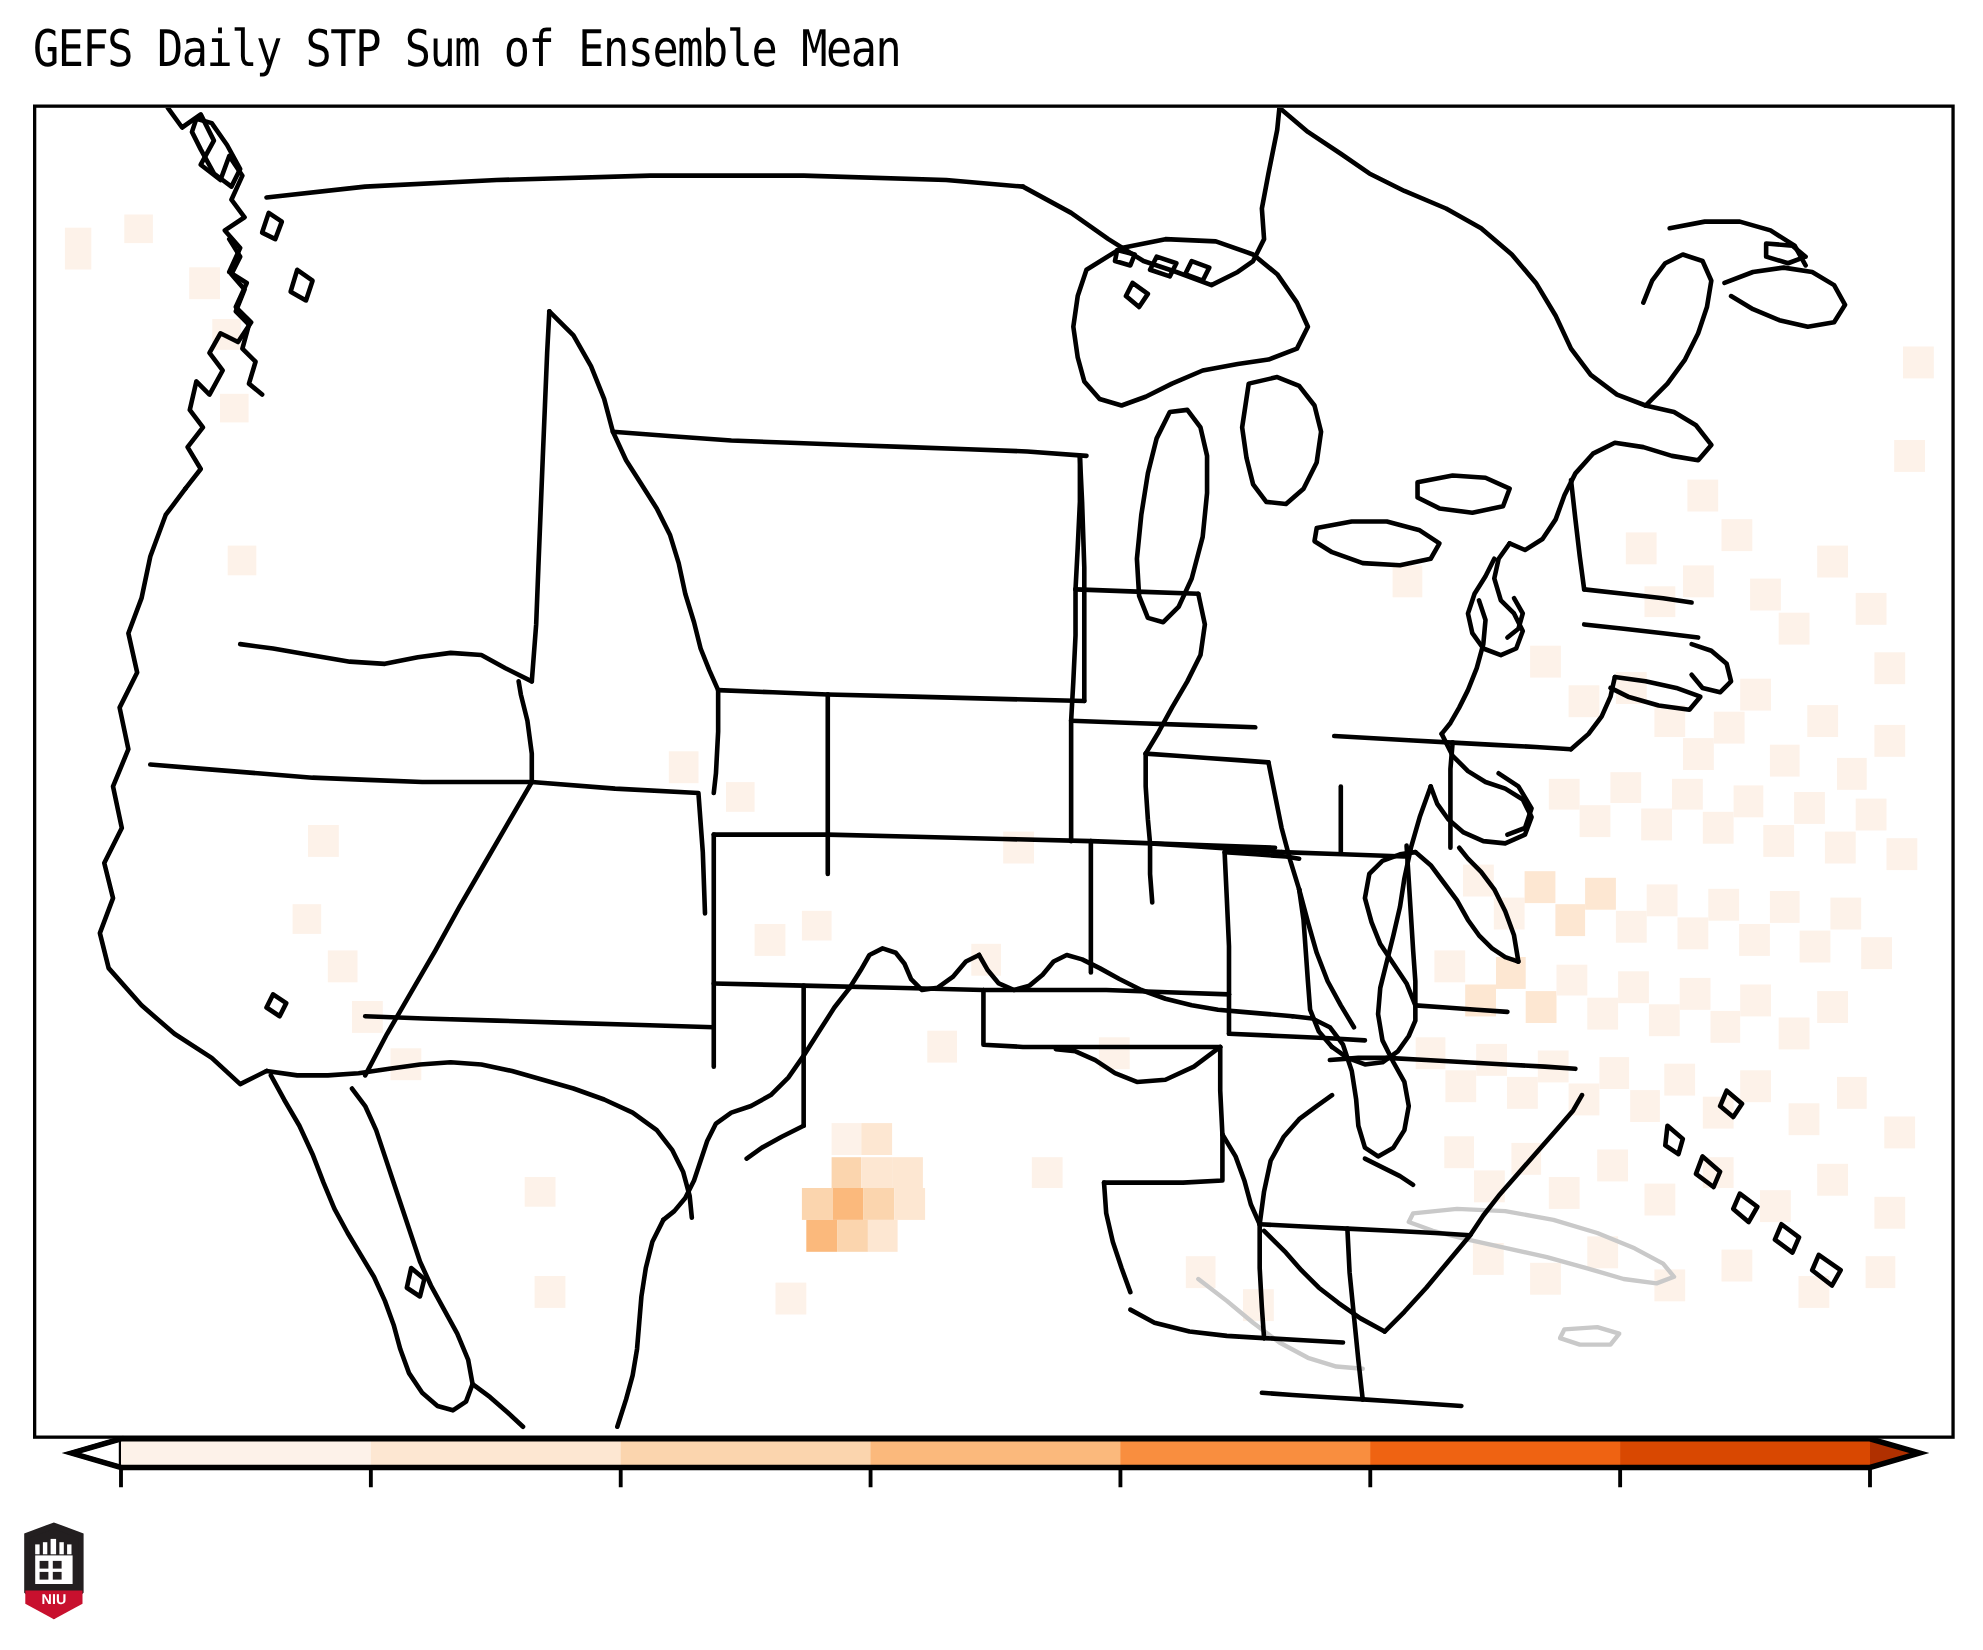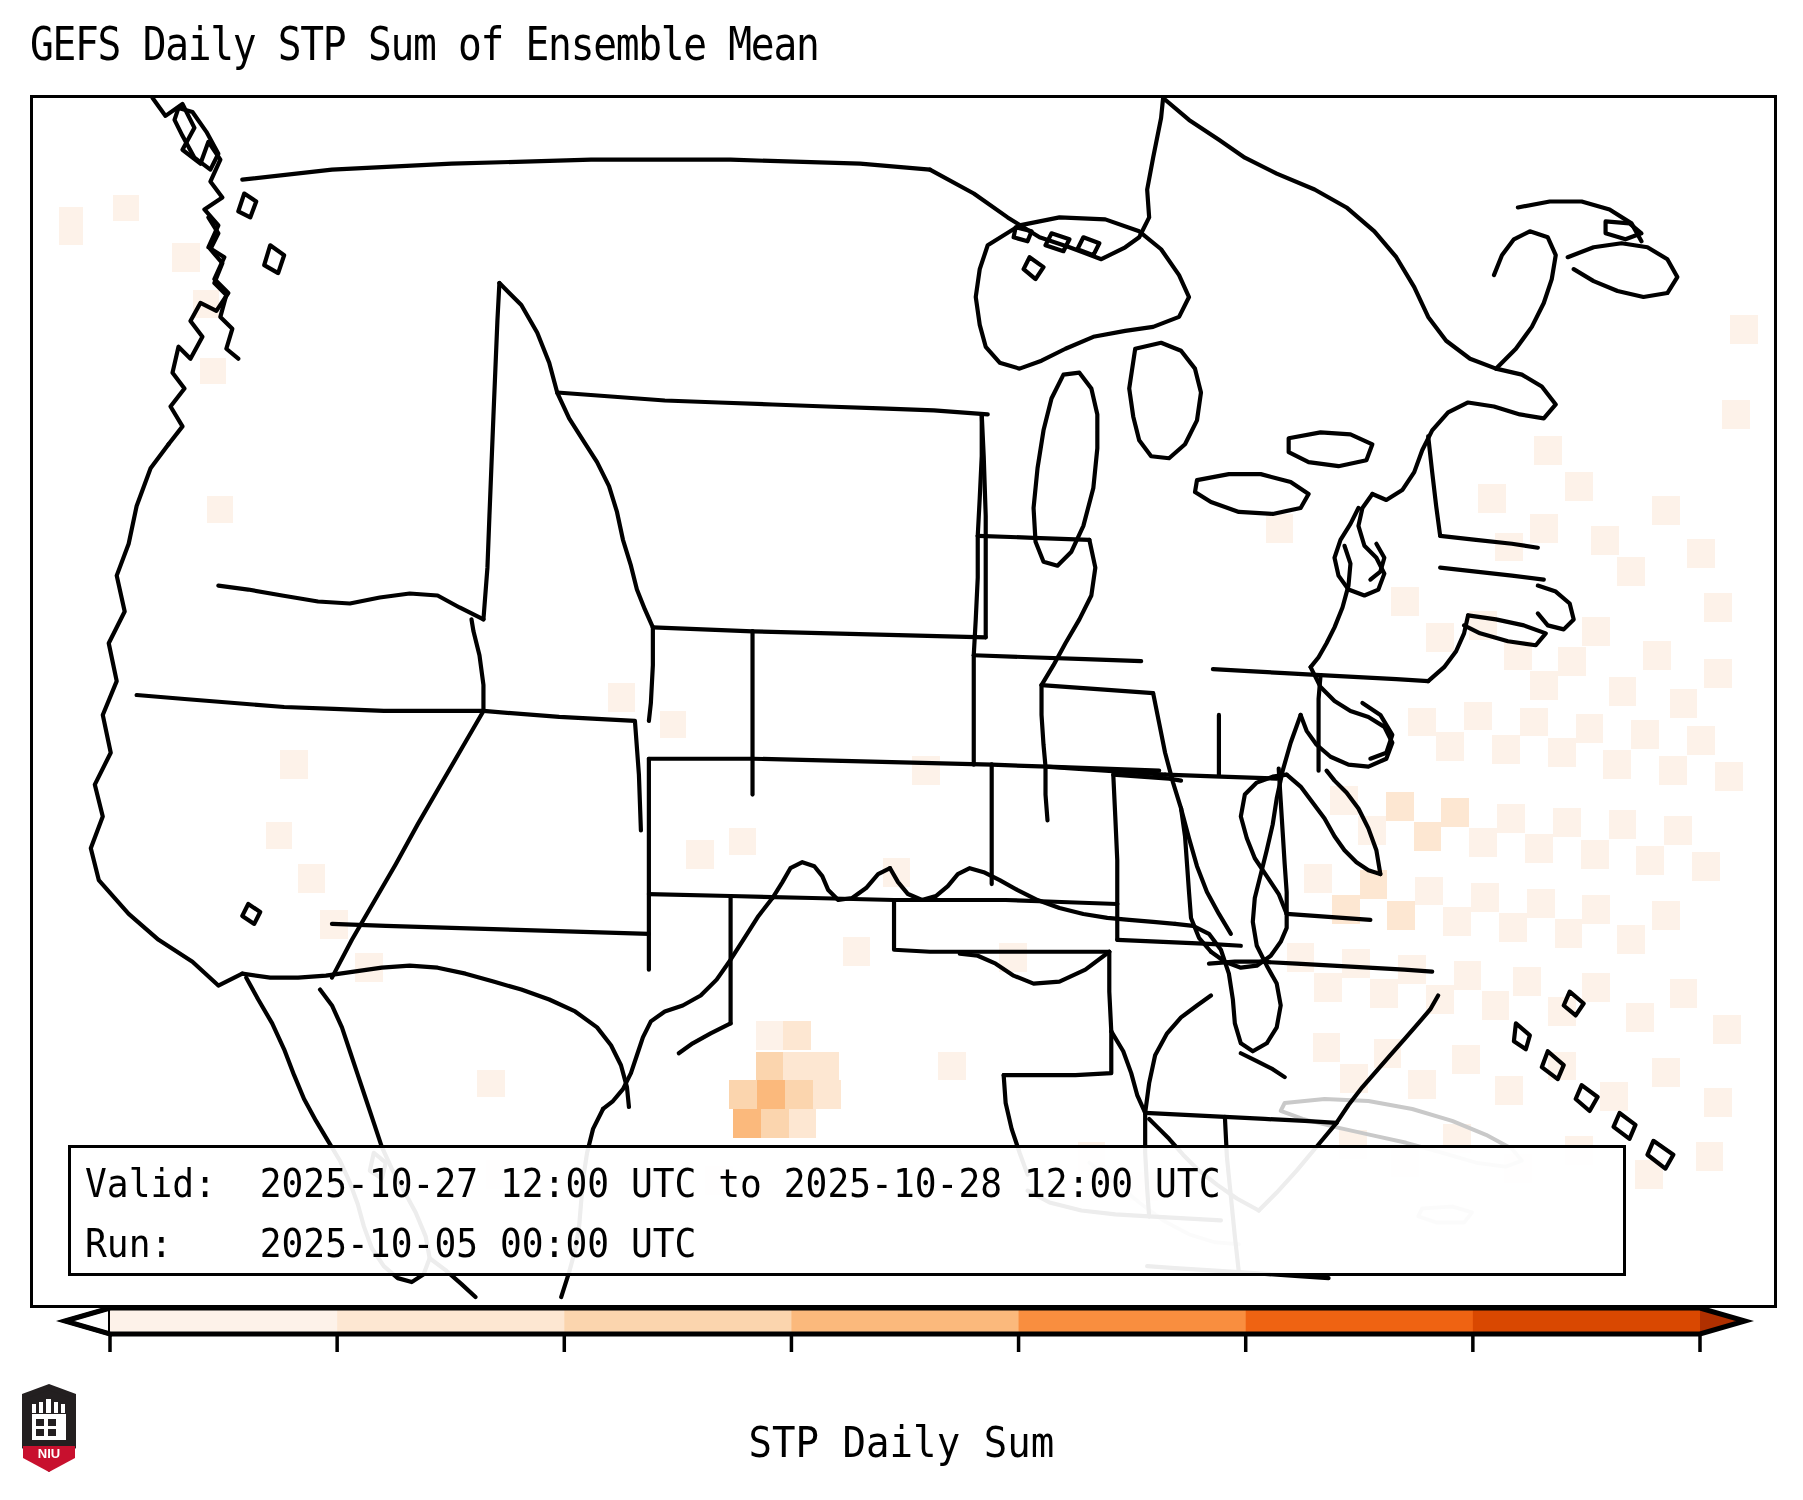--- a/index.html
+++ b/index.html
@@ -371,10 +371,6 @@
     </svg>
   </div>
 
-  <div id="info-box">
-    <div class="info-line">Valid:  2025-10-27 12:00 UTC to 2025-10-28 12:00 UTC</div>
-    <div class="info-line">Run:    2025-10-05 00:00 UTC</div>
-  </div>
 
   <div id="cbar-wrap">
     <svg id="cbar-svg" width="1803" height="58" viewBox="0 0 1803 58">

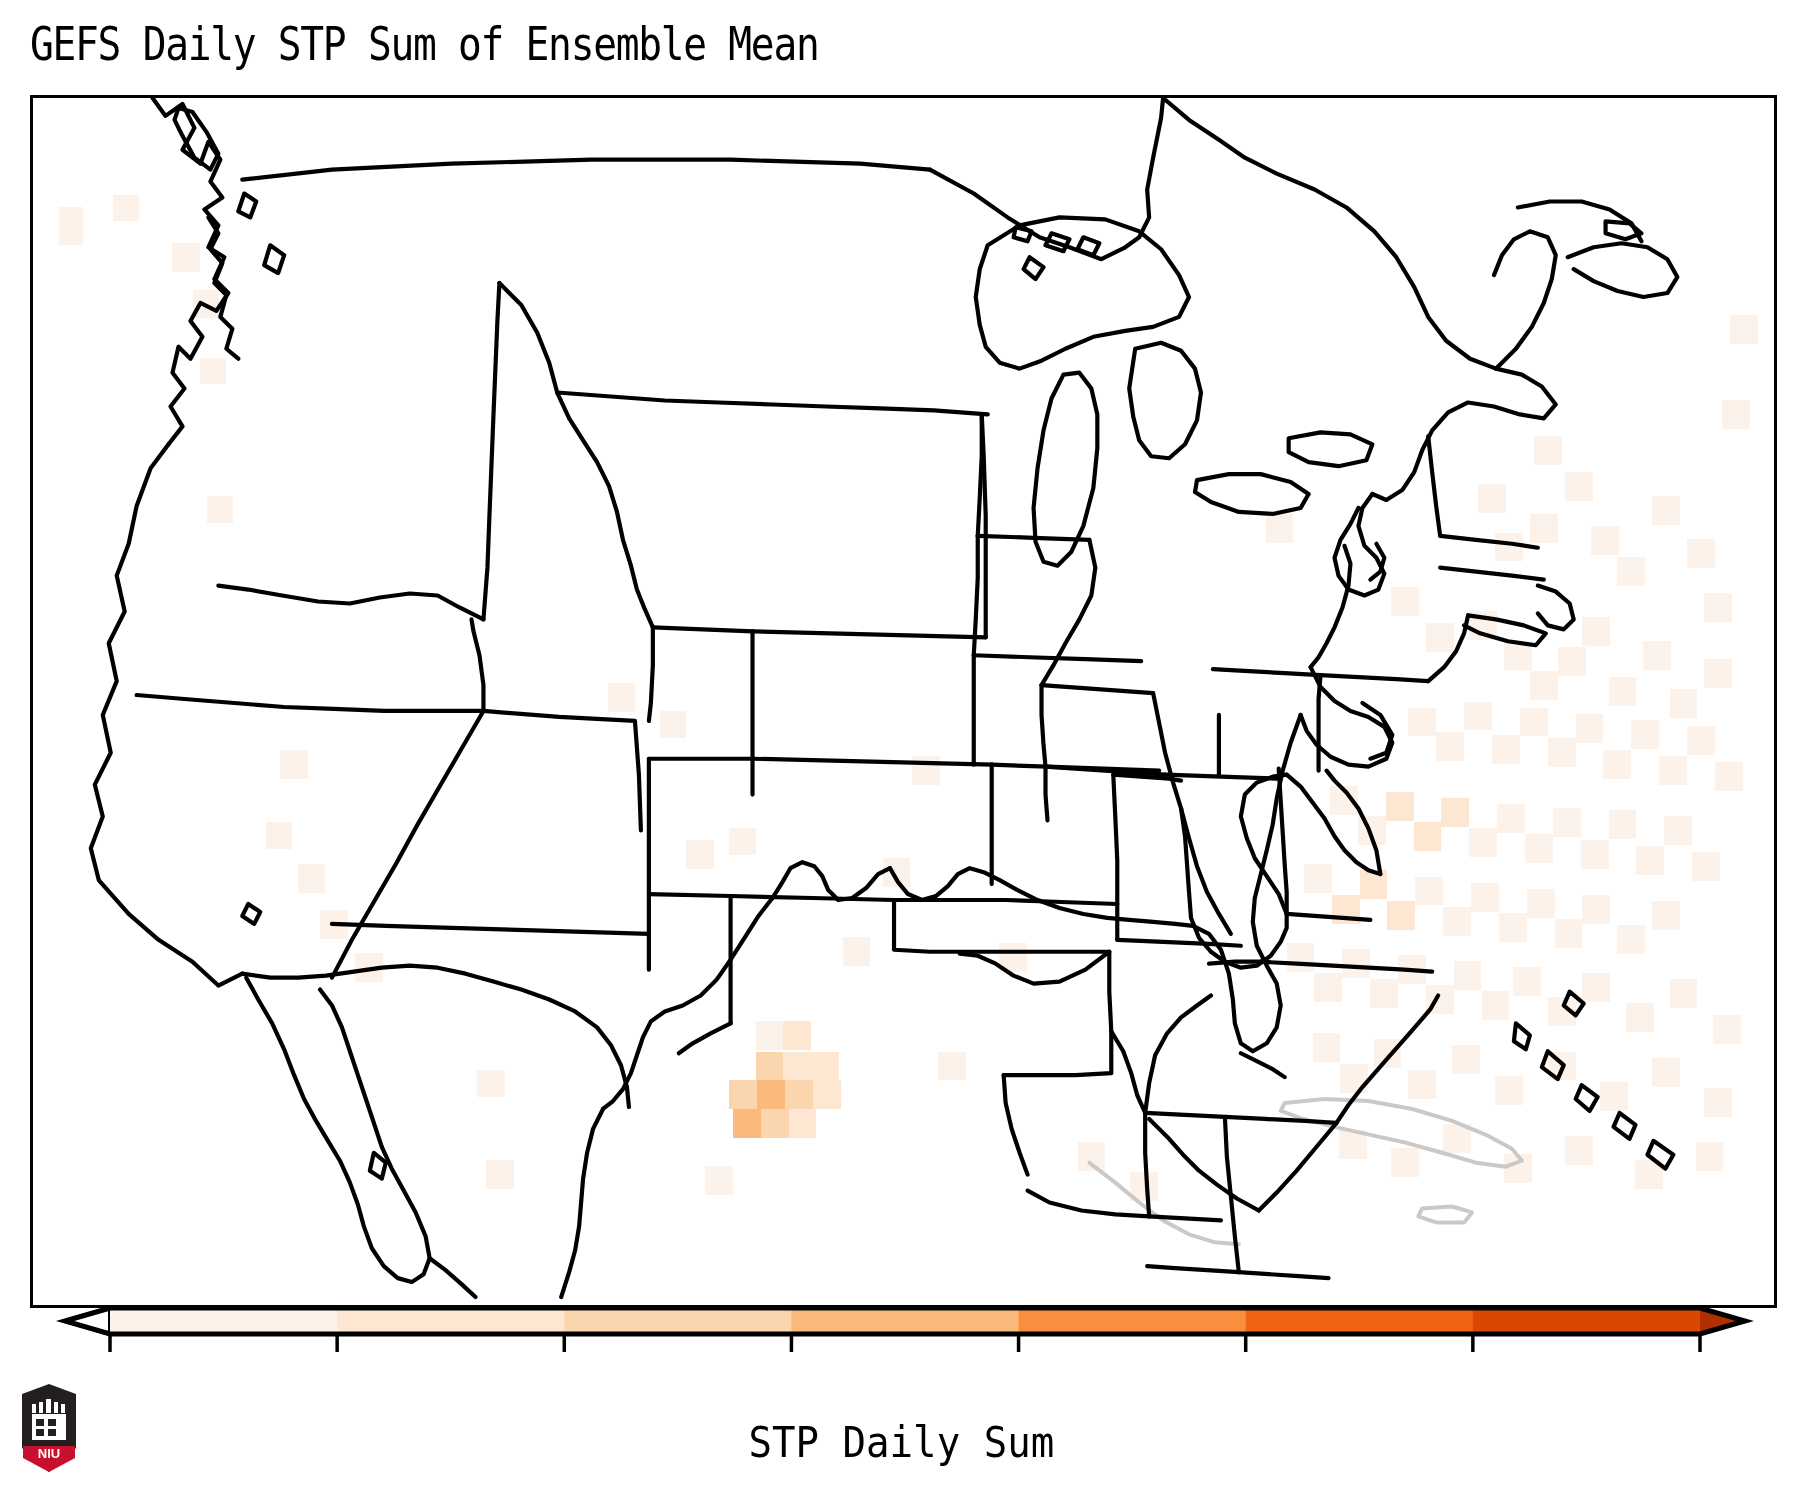--- a/index.html
+++ b/index.html
@@ -398,9 +398,6 @@
         </g>
     </svg>
   </div>
-  <div id="cbar-axis-label">
-    <span>STP Daily Sum</span>
-  </div>
 
   <svg id="niu-logo" viewBox="0 0 62 92">
     <path d="M4,12 L31,2 L58,12 L58,58 L58,66 L31,90 L4,66 Z" fill="#231f20"></path>

